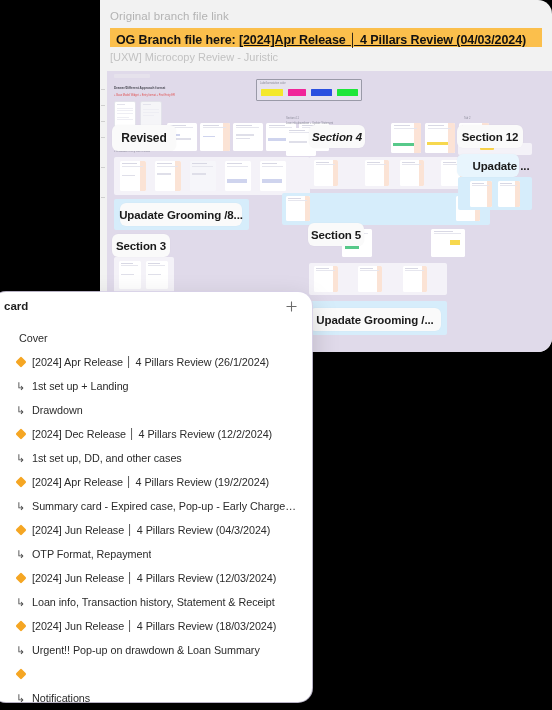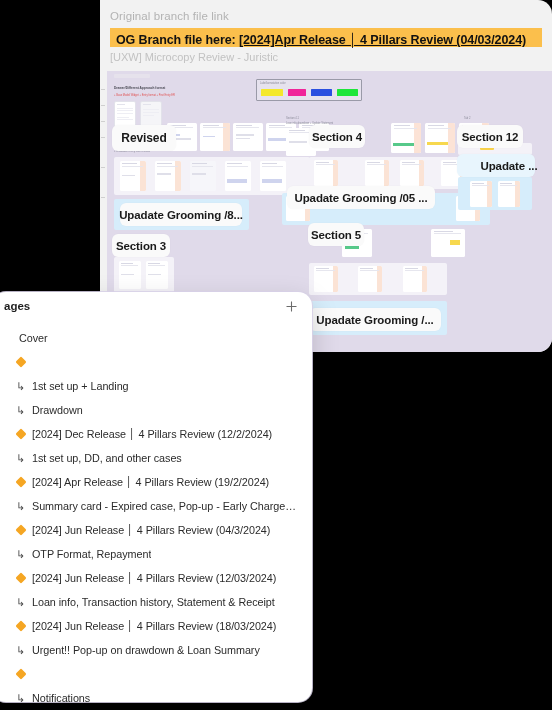--- a/index.html
+++ b/index.html
@@ -451,7 +451,7 @@
       <div class="pill" style="left:12px; top:163px; width:58px;">
         <span>Section 3</span>
       </div>
-      <div class="pill" style="left:209px; top:54px; width:56px;">
+      <div class="pill" style="left:209px; top:54px; width:56px;font-style:italic;">
         <span>Section 4</span>
       </div>
       <div class="pill" style="left:187px; top:115px; width:148px;">

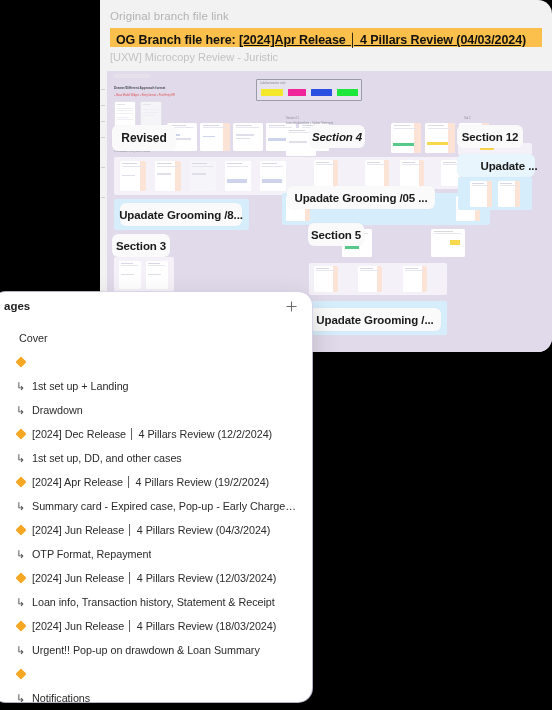--- a/index.html
+++ b/index.html
@@ -466,7 +466,7 @@
       <div class="pill" style="left:357px; top:54px; width:66px;">
         <span>Section 12</span>
       </div>
-      <div class="pill blue" style="left:357px; top:83px; width:78px;padding-left:36px;">
+      <div class="pill blue" style="left:357px; top:83px; width:62px;padding-left:36px;">
         <span>Upadate ...</span>
       </div>
 

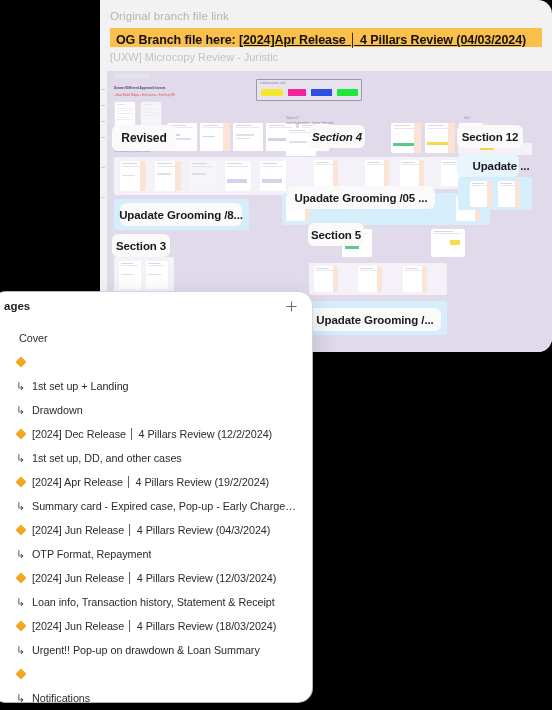--- a/index.html
+++ b/index.html
@@ -454,9 +454,6 @@
       <div class="pill" style="left:209px; top:54px; width:56px;font-style:italic;">
         <span>Section 4</span>
       </div>
-      <div class="pill" style="left:187px; top:115px; width:148px;">
-        <span>Upadate Grooming /05 ...</span>
-      </div>
       <div class="pill" style="left:208px; top:152px; width:56px;">
         <span>Section 5</span>
       </div>

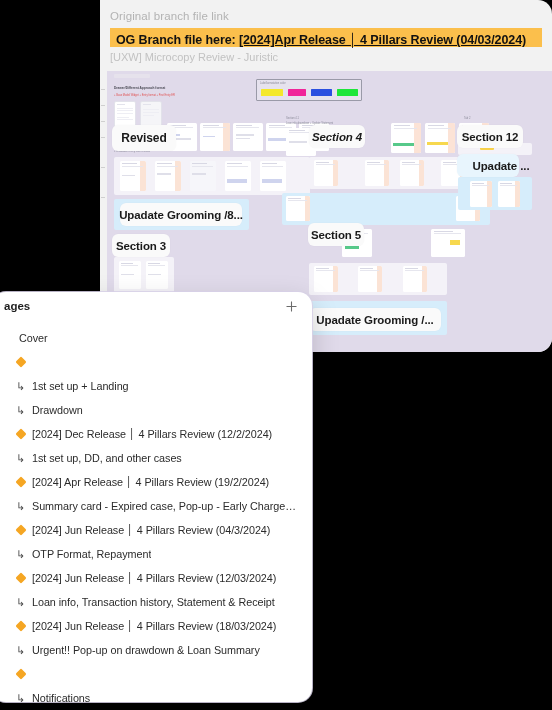--- a/index.html
+++ b/index.html
@@ -473,7 +473,7 @@
   <div class="pages-panel">
 
     <div class="panel-head">
-      <div class="panel-title">ages</div>
+      <div class="panel-title">card</div>
       <div class="plus-icon">
         <svg viewBox="0 0 13 13" width="13" height="13" aria-hidden="true">
           <path d="M6.5 1.5 V11.5 M1.5 6.5 H11.5" stroke="currentColor" stroke-width="1.1" fill="none" stroke-linecap="butt"></path>

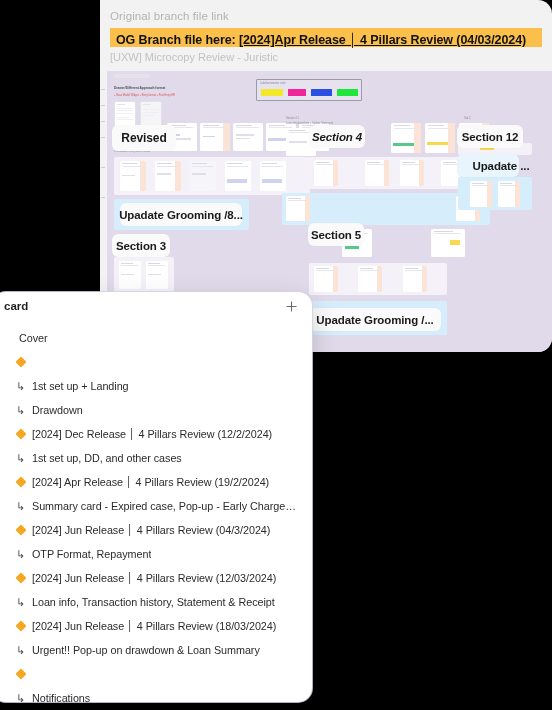--- a/index.html
+++ b/index.html
@@ -489,6 +489,7 @@
           <span class="lead">
             <span class="diamond"></span>
           </span>
+          <span class="row-label">[2024] Apr Release │ 4 Pillars Review (26/1/2024)</span>
         </div>
         <div class="page-row">
           <span class="lead">

